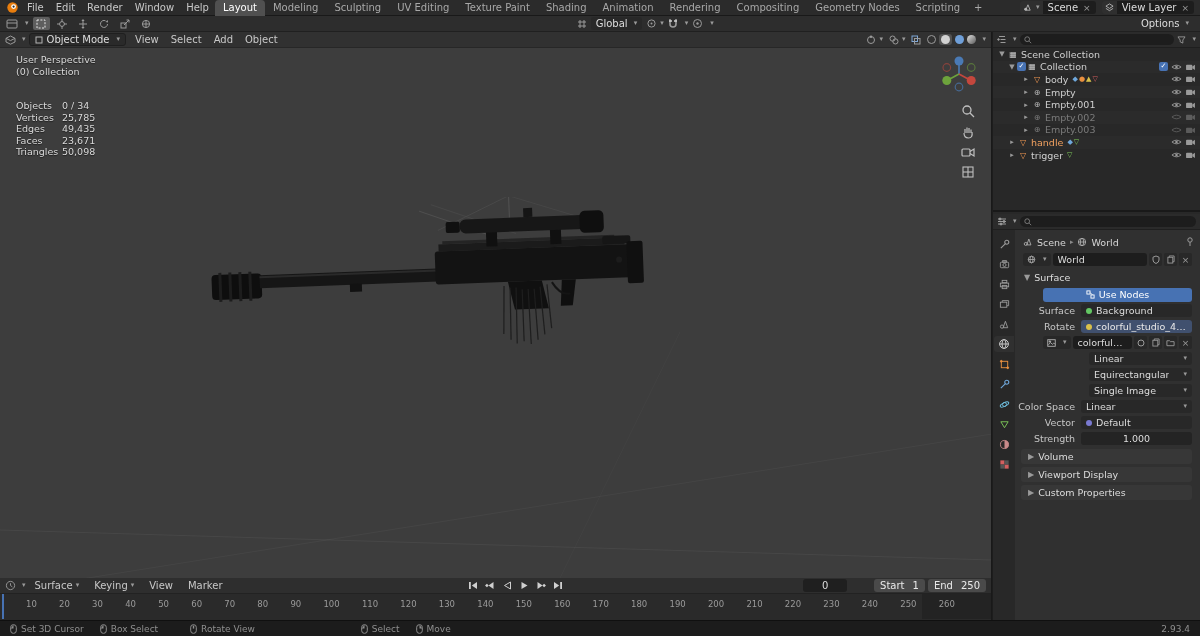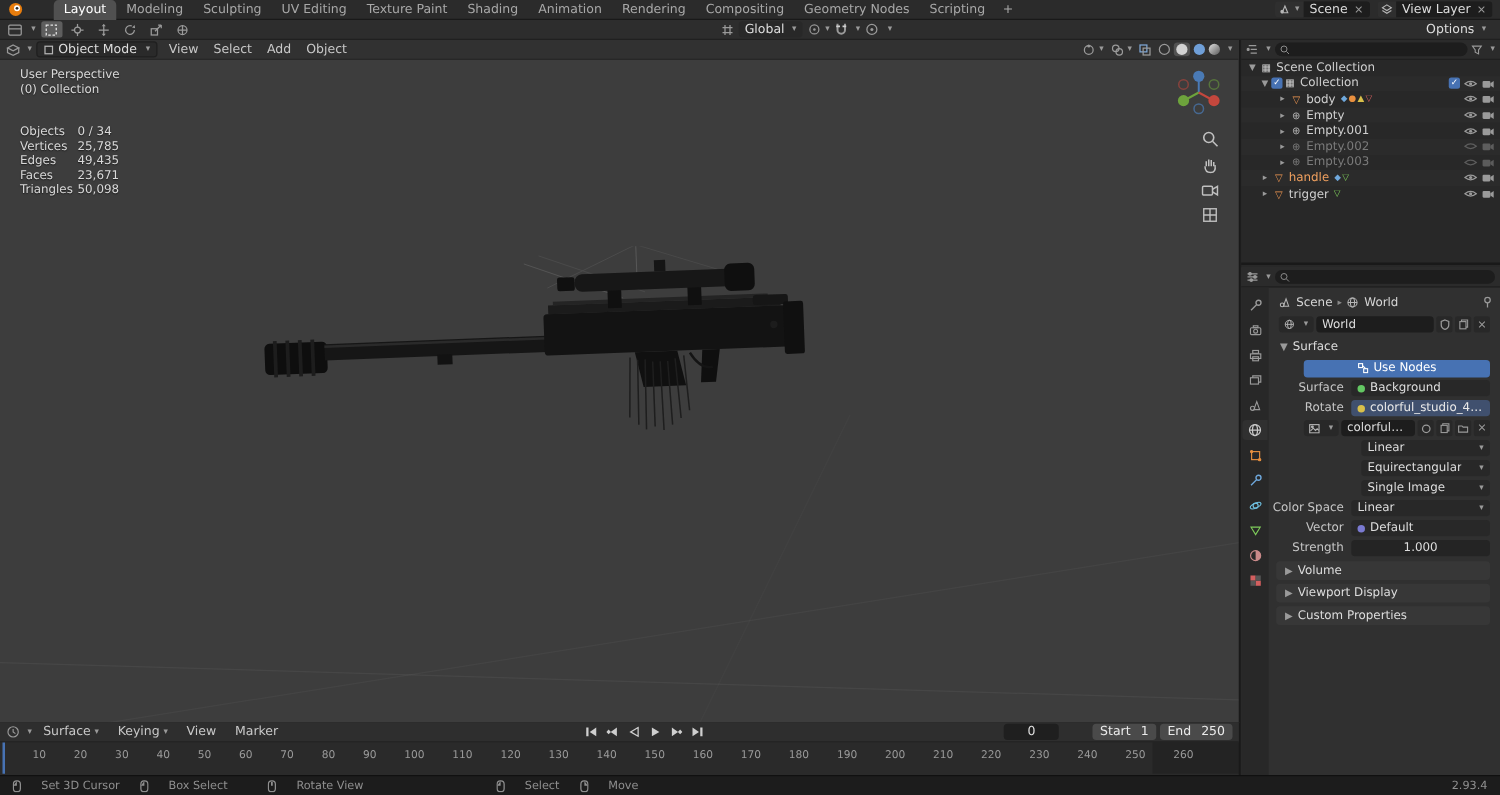--- a/index.html
+++ b/index.html
@@ -110,6 +110,14 @@
         <circle cx="7.6" cy="5.6" r="1.1" fill="#2b2b2b"></circle>
       </svg>
   </span>
+  <div class="row">
+
+  <div class="menu-item">File</div>
+      <div class="menu-item">Edit</div>
+      <div class="menu-item">Render</div>
+      <div class="menu-item">Window</div>
+      <div class="menu-item">Help</div>
+    </div>
   <div class="ws-tabs">
 
   <div class="ws-tab active">Layout</div>

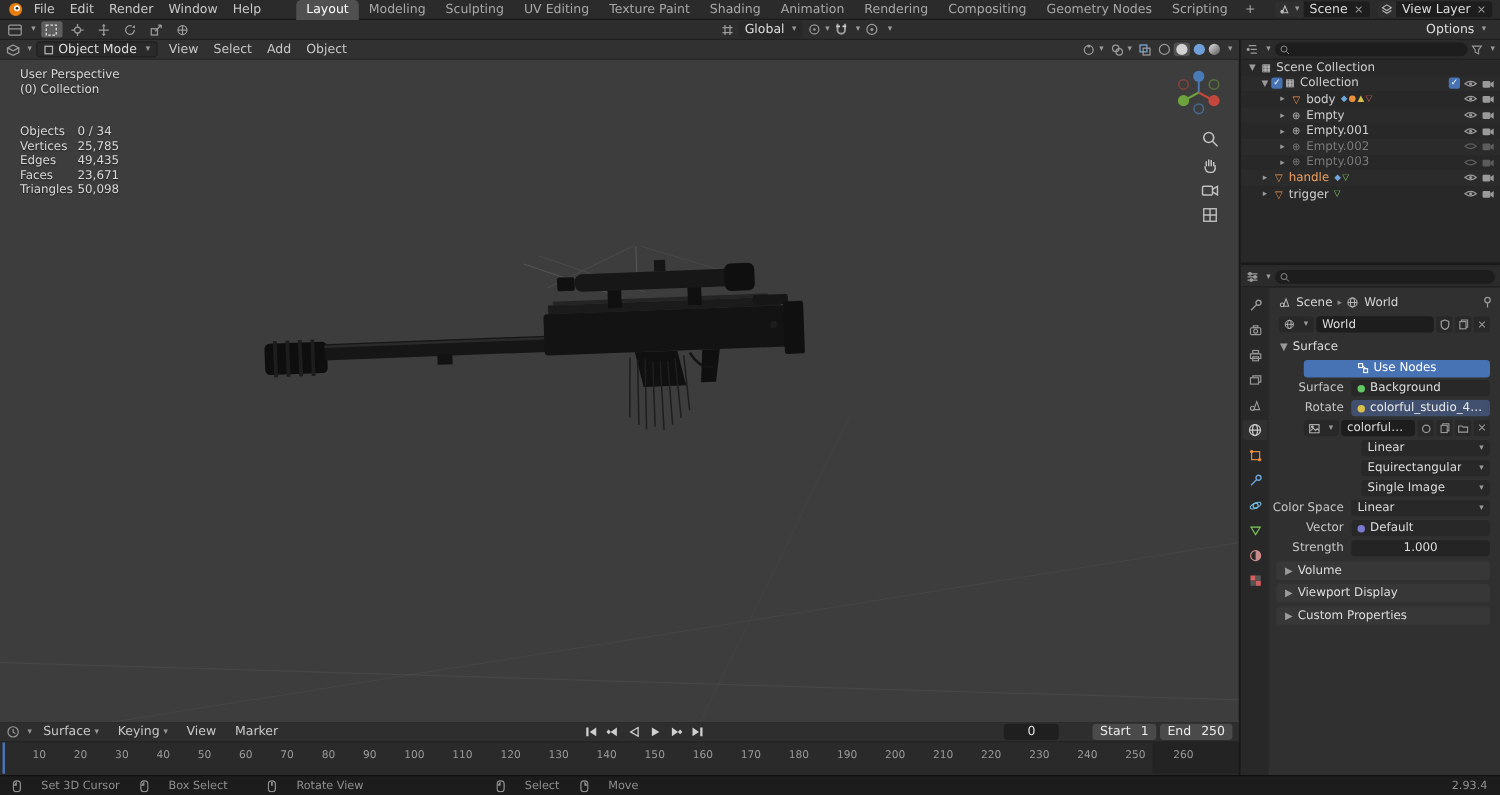--- a/index.html
+++ b/index.html
@@ -12,7 +12,7 @@
   
   #topbar{position:absolute;top:0;left:0;right:0;height:16px;background:#2b2b2b;border-bottom:1px solid #191919;display:flex;align-items:center;padding-left:4px}
   .menu-item{padding:0 6px;color:#c8c8c8;line-height:16px;cursor:default}
-  .ws-tabs{display:flex;align-items:flex-end;margin-left:22px;height:16px}
+  .ws-tabs{display:flex;align-items:flex-end;margin-left:0;height:16px}
   .ws-tab{padding:1px 8px 2px 8px;color:#a8a8a8;border-radius:4px 4px 0 0;line-height:13px}
   .ws-tab.active{background:#505050;color:#ffffff}
   .ws-add{padding:0 6px;color:#a8a8a8}

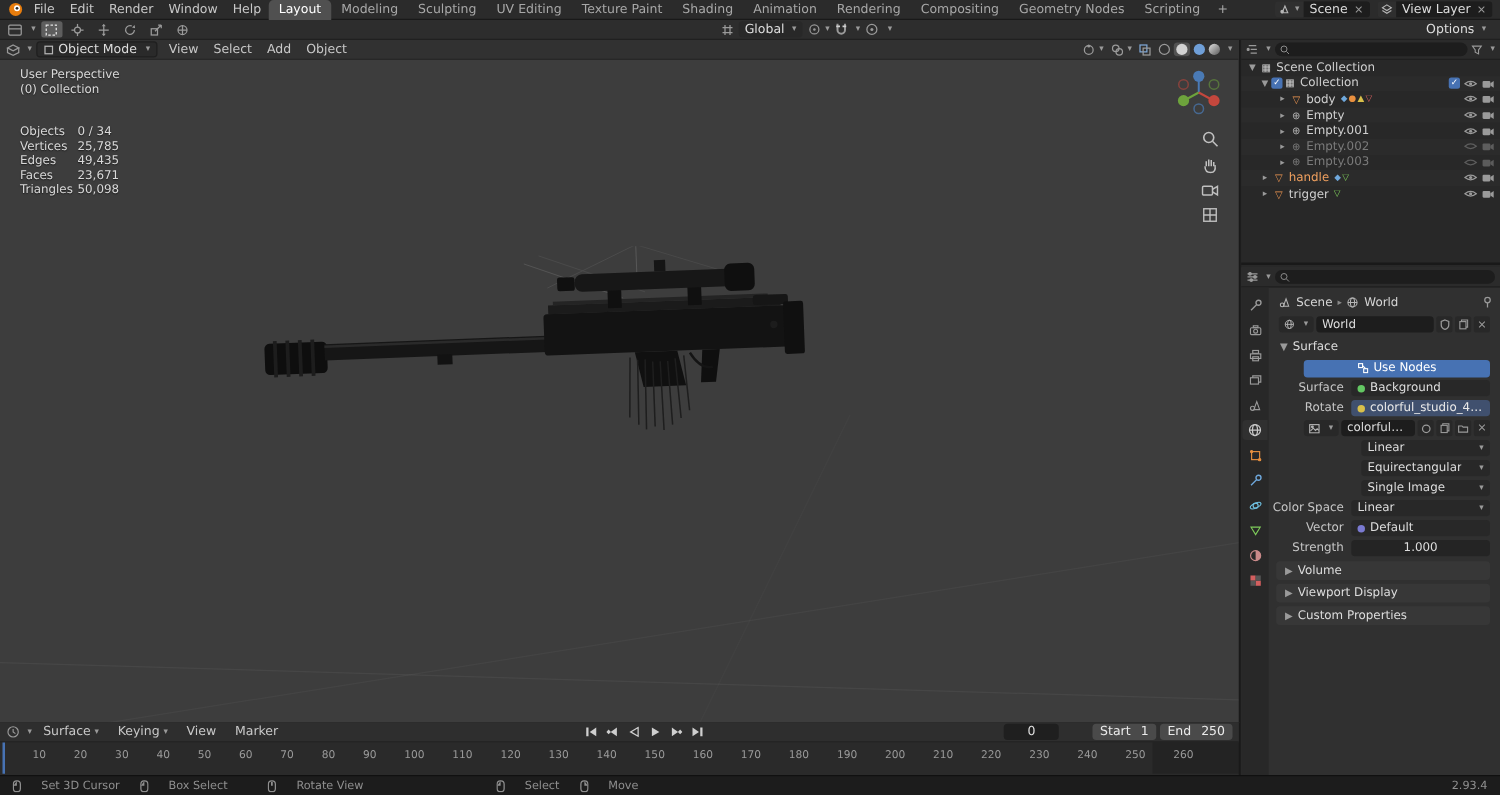--- a/index.html
+++ b/index.html
@@ -96,7 +96,7 @@
 
   
   #statusbar{position:absolute;top:620px;left:0;right:0;height:16px;background:#1c1c1c;border-top:1px solid #101010;display:flex;align-items:center;padding:0 10px;gap:16px;color:#8f8f8f;font-size:9px}
-  .hint{display:flex;align-items:flex-start;gap:16px}
+  .hint{display:flex;align-items:flex-start;gap:4px}
   #version{margin-left:auto;color:#8f8f8f}
 </style>
 </head>

